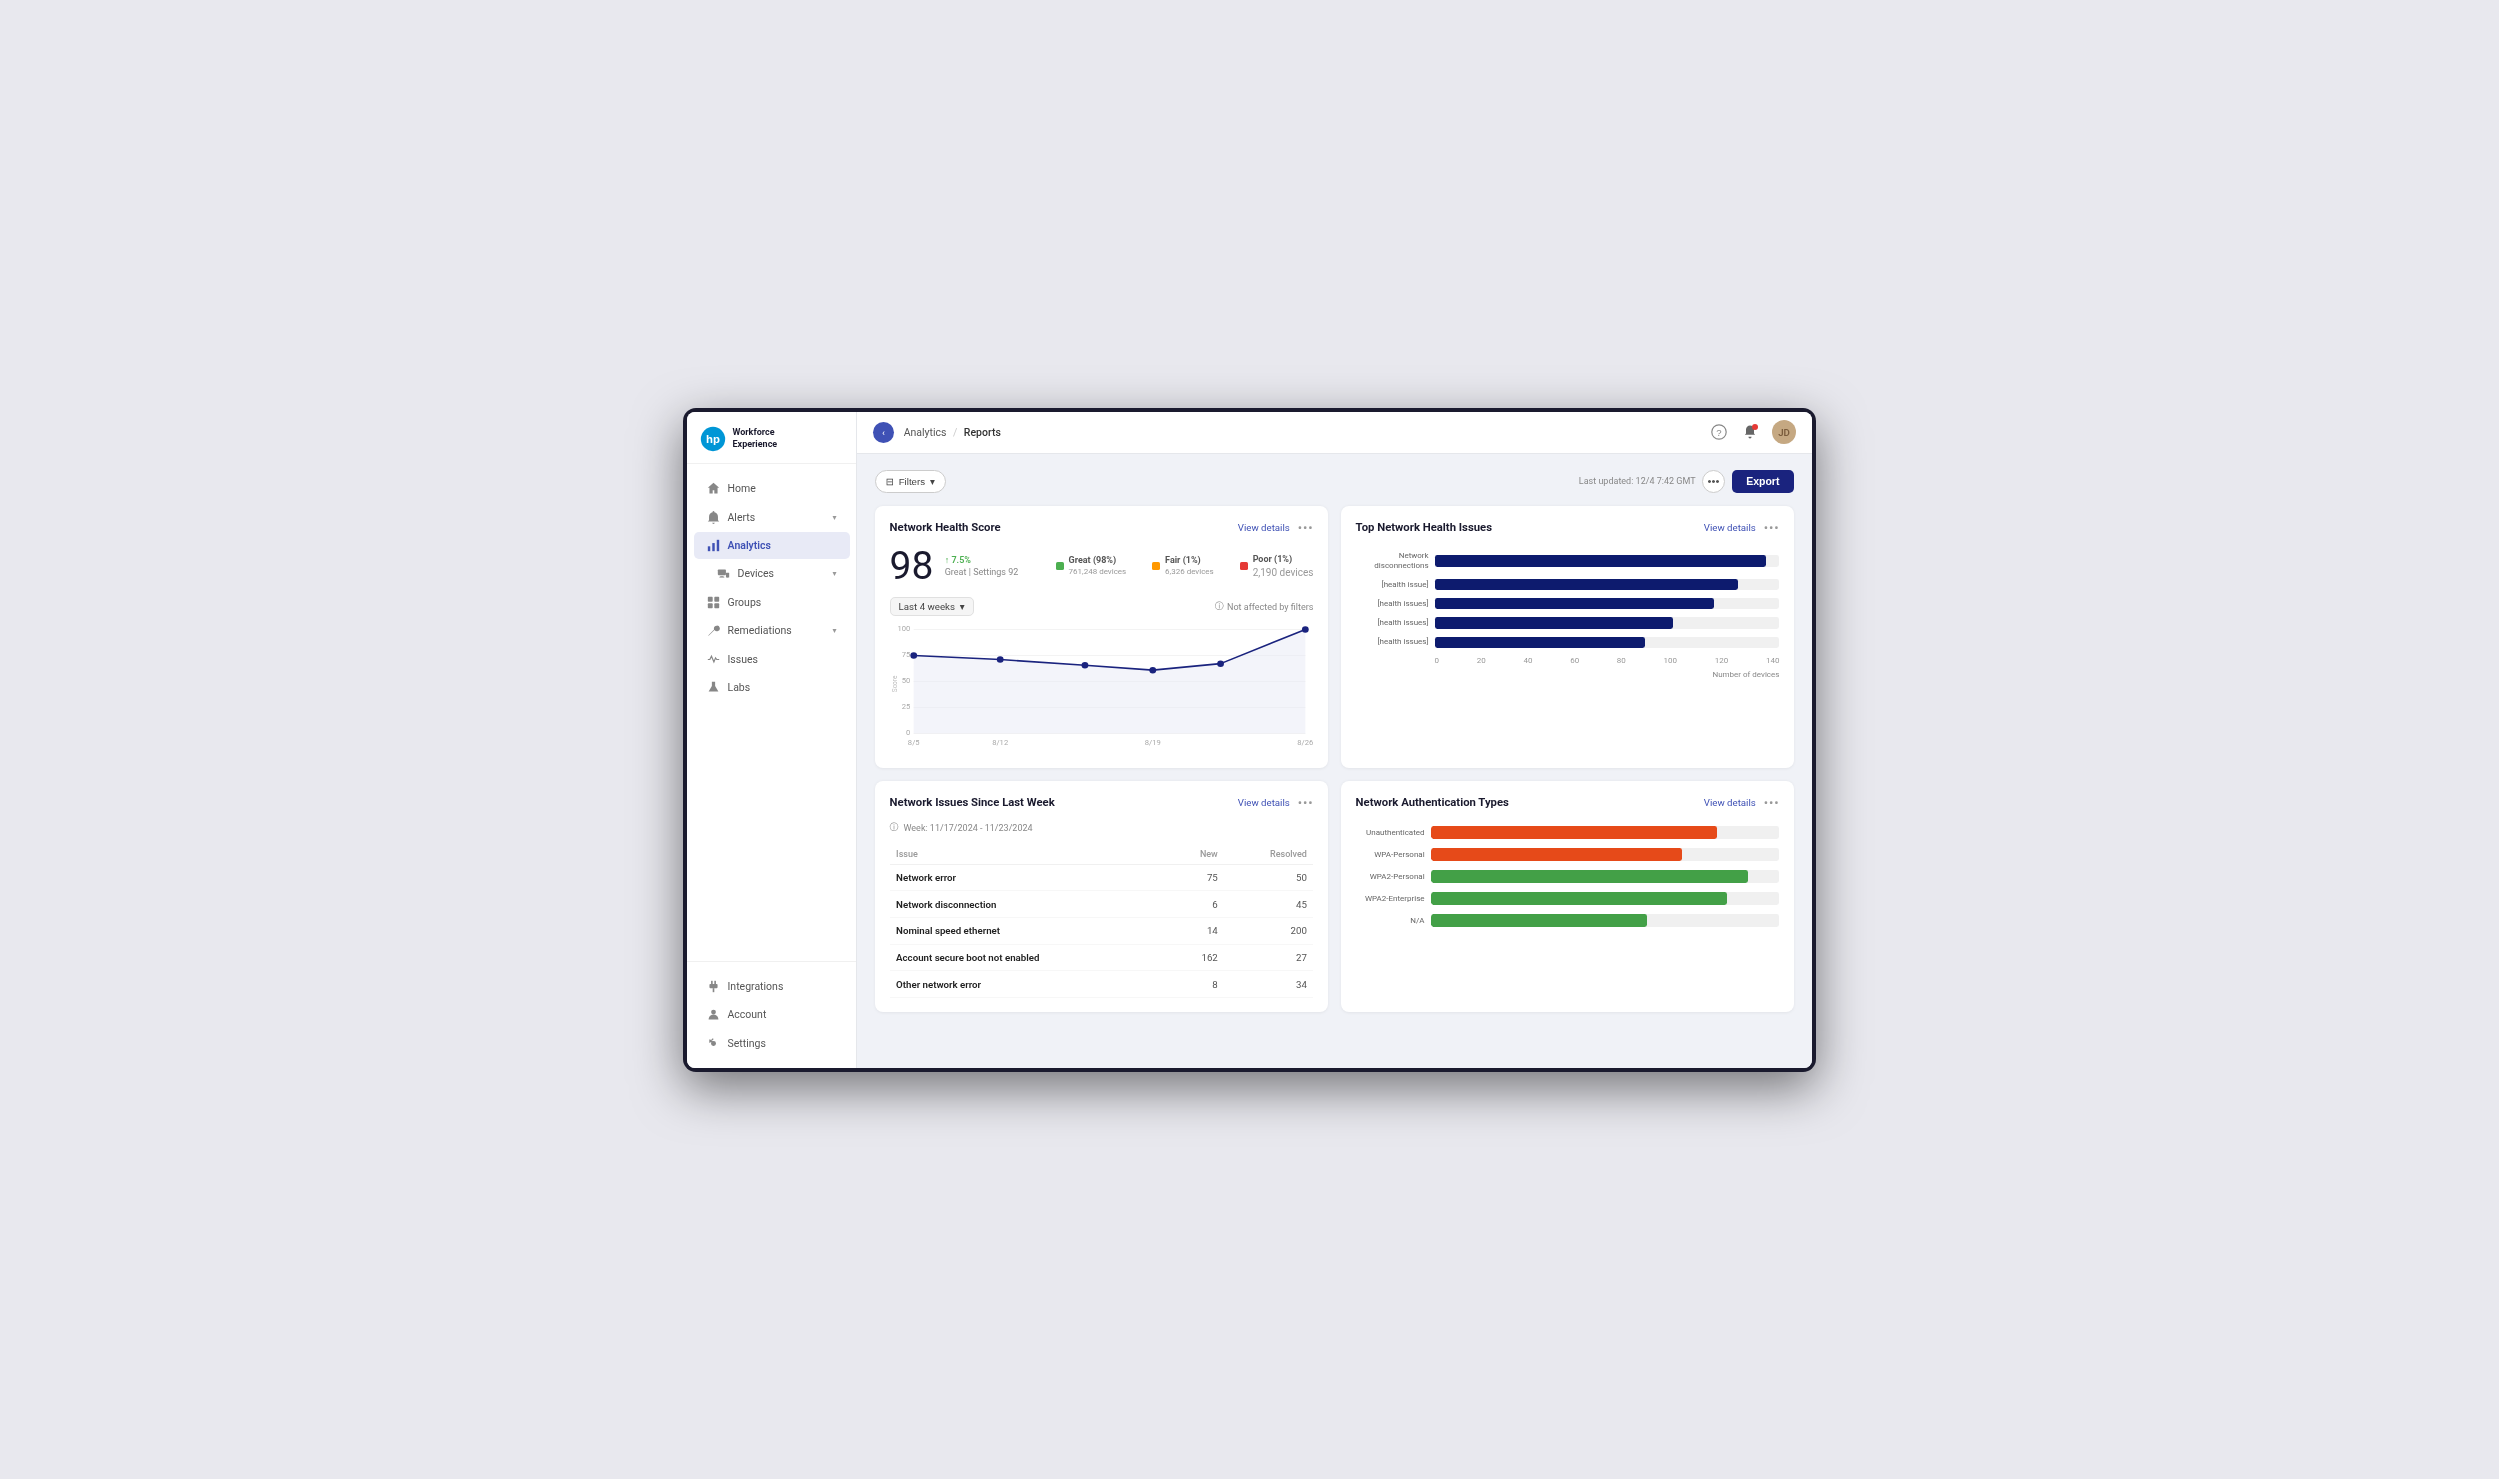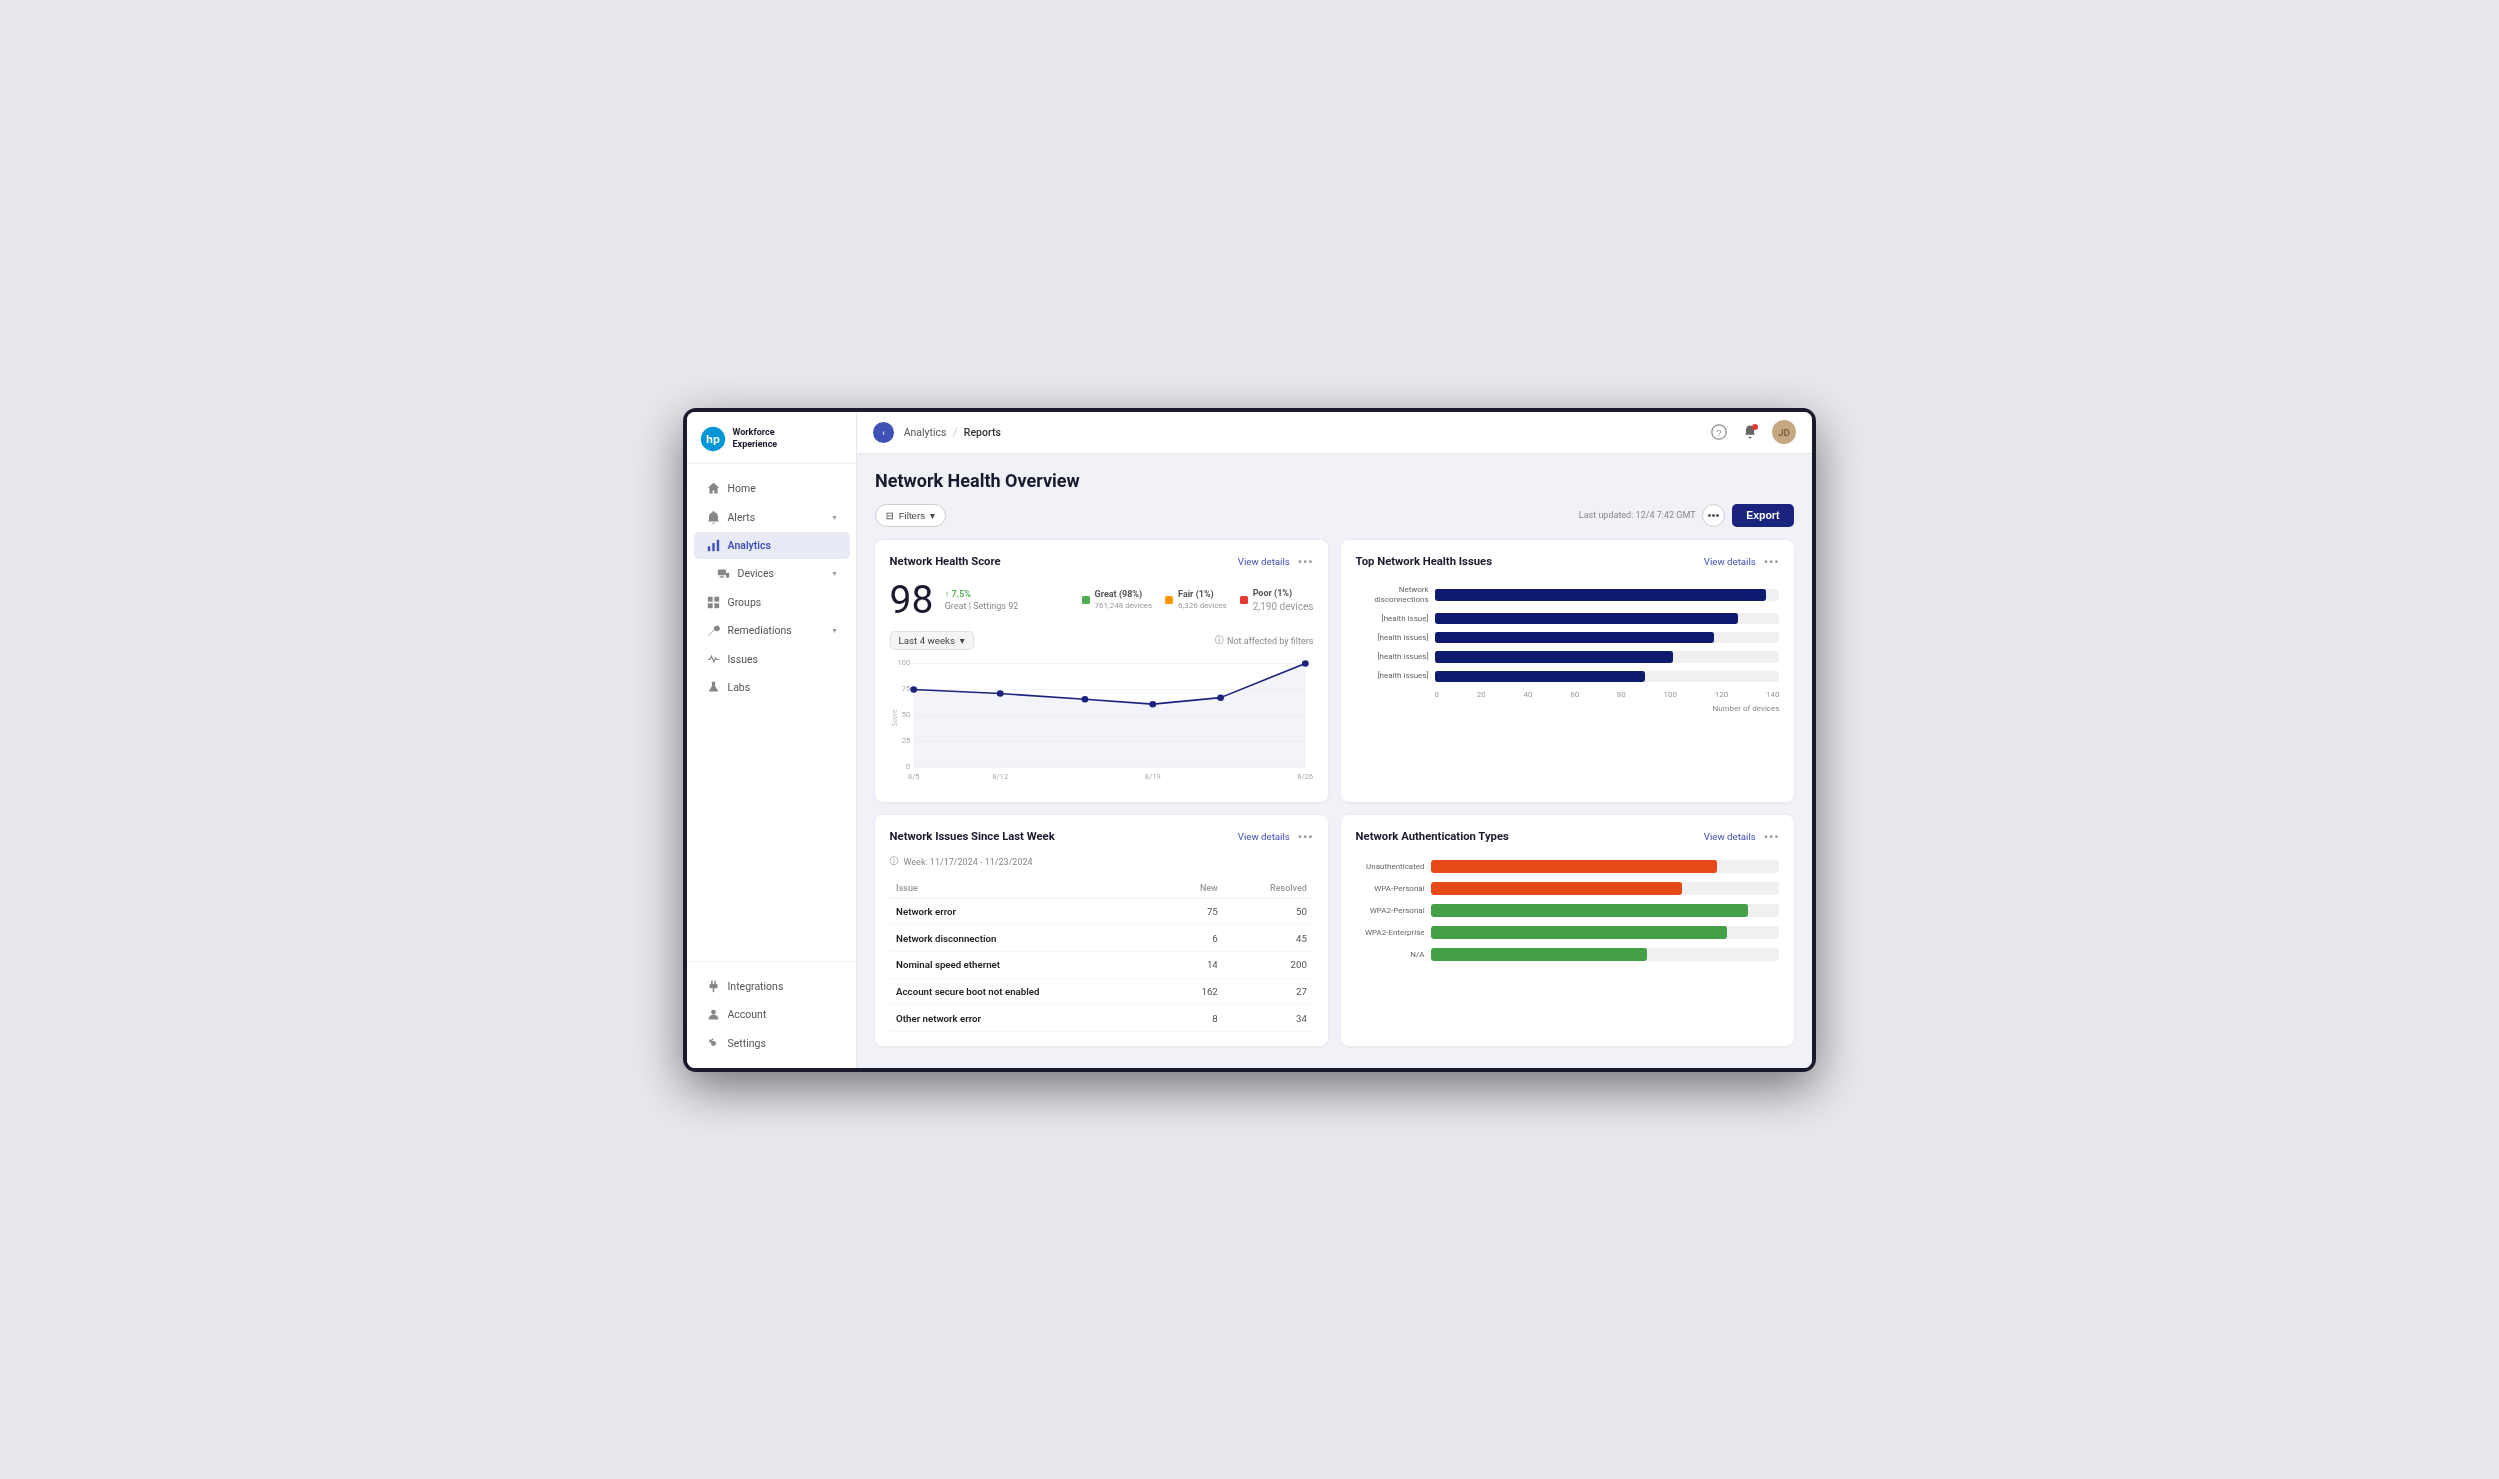--- a/index.html
+++ b/index.html
@@ -245,7 +245,6 @@
       </div>
 
       <div class="content">
-        <h1 class="page-title">Network Health Overview</h1>
 
         <div class="toolbar-row">
           <button class="filter-btn">

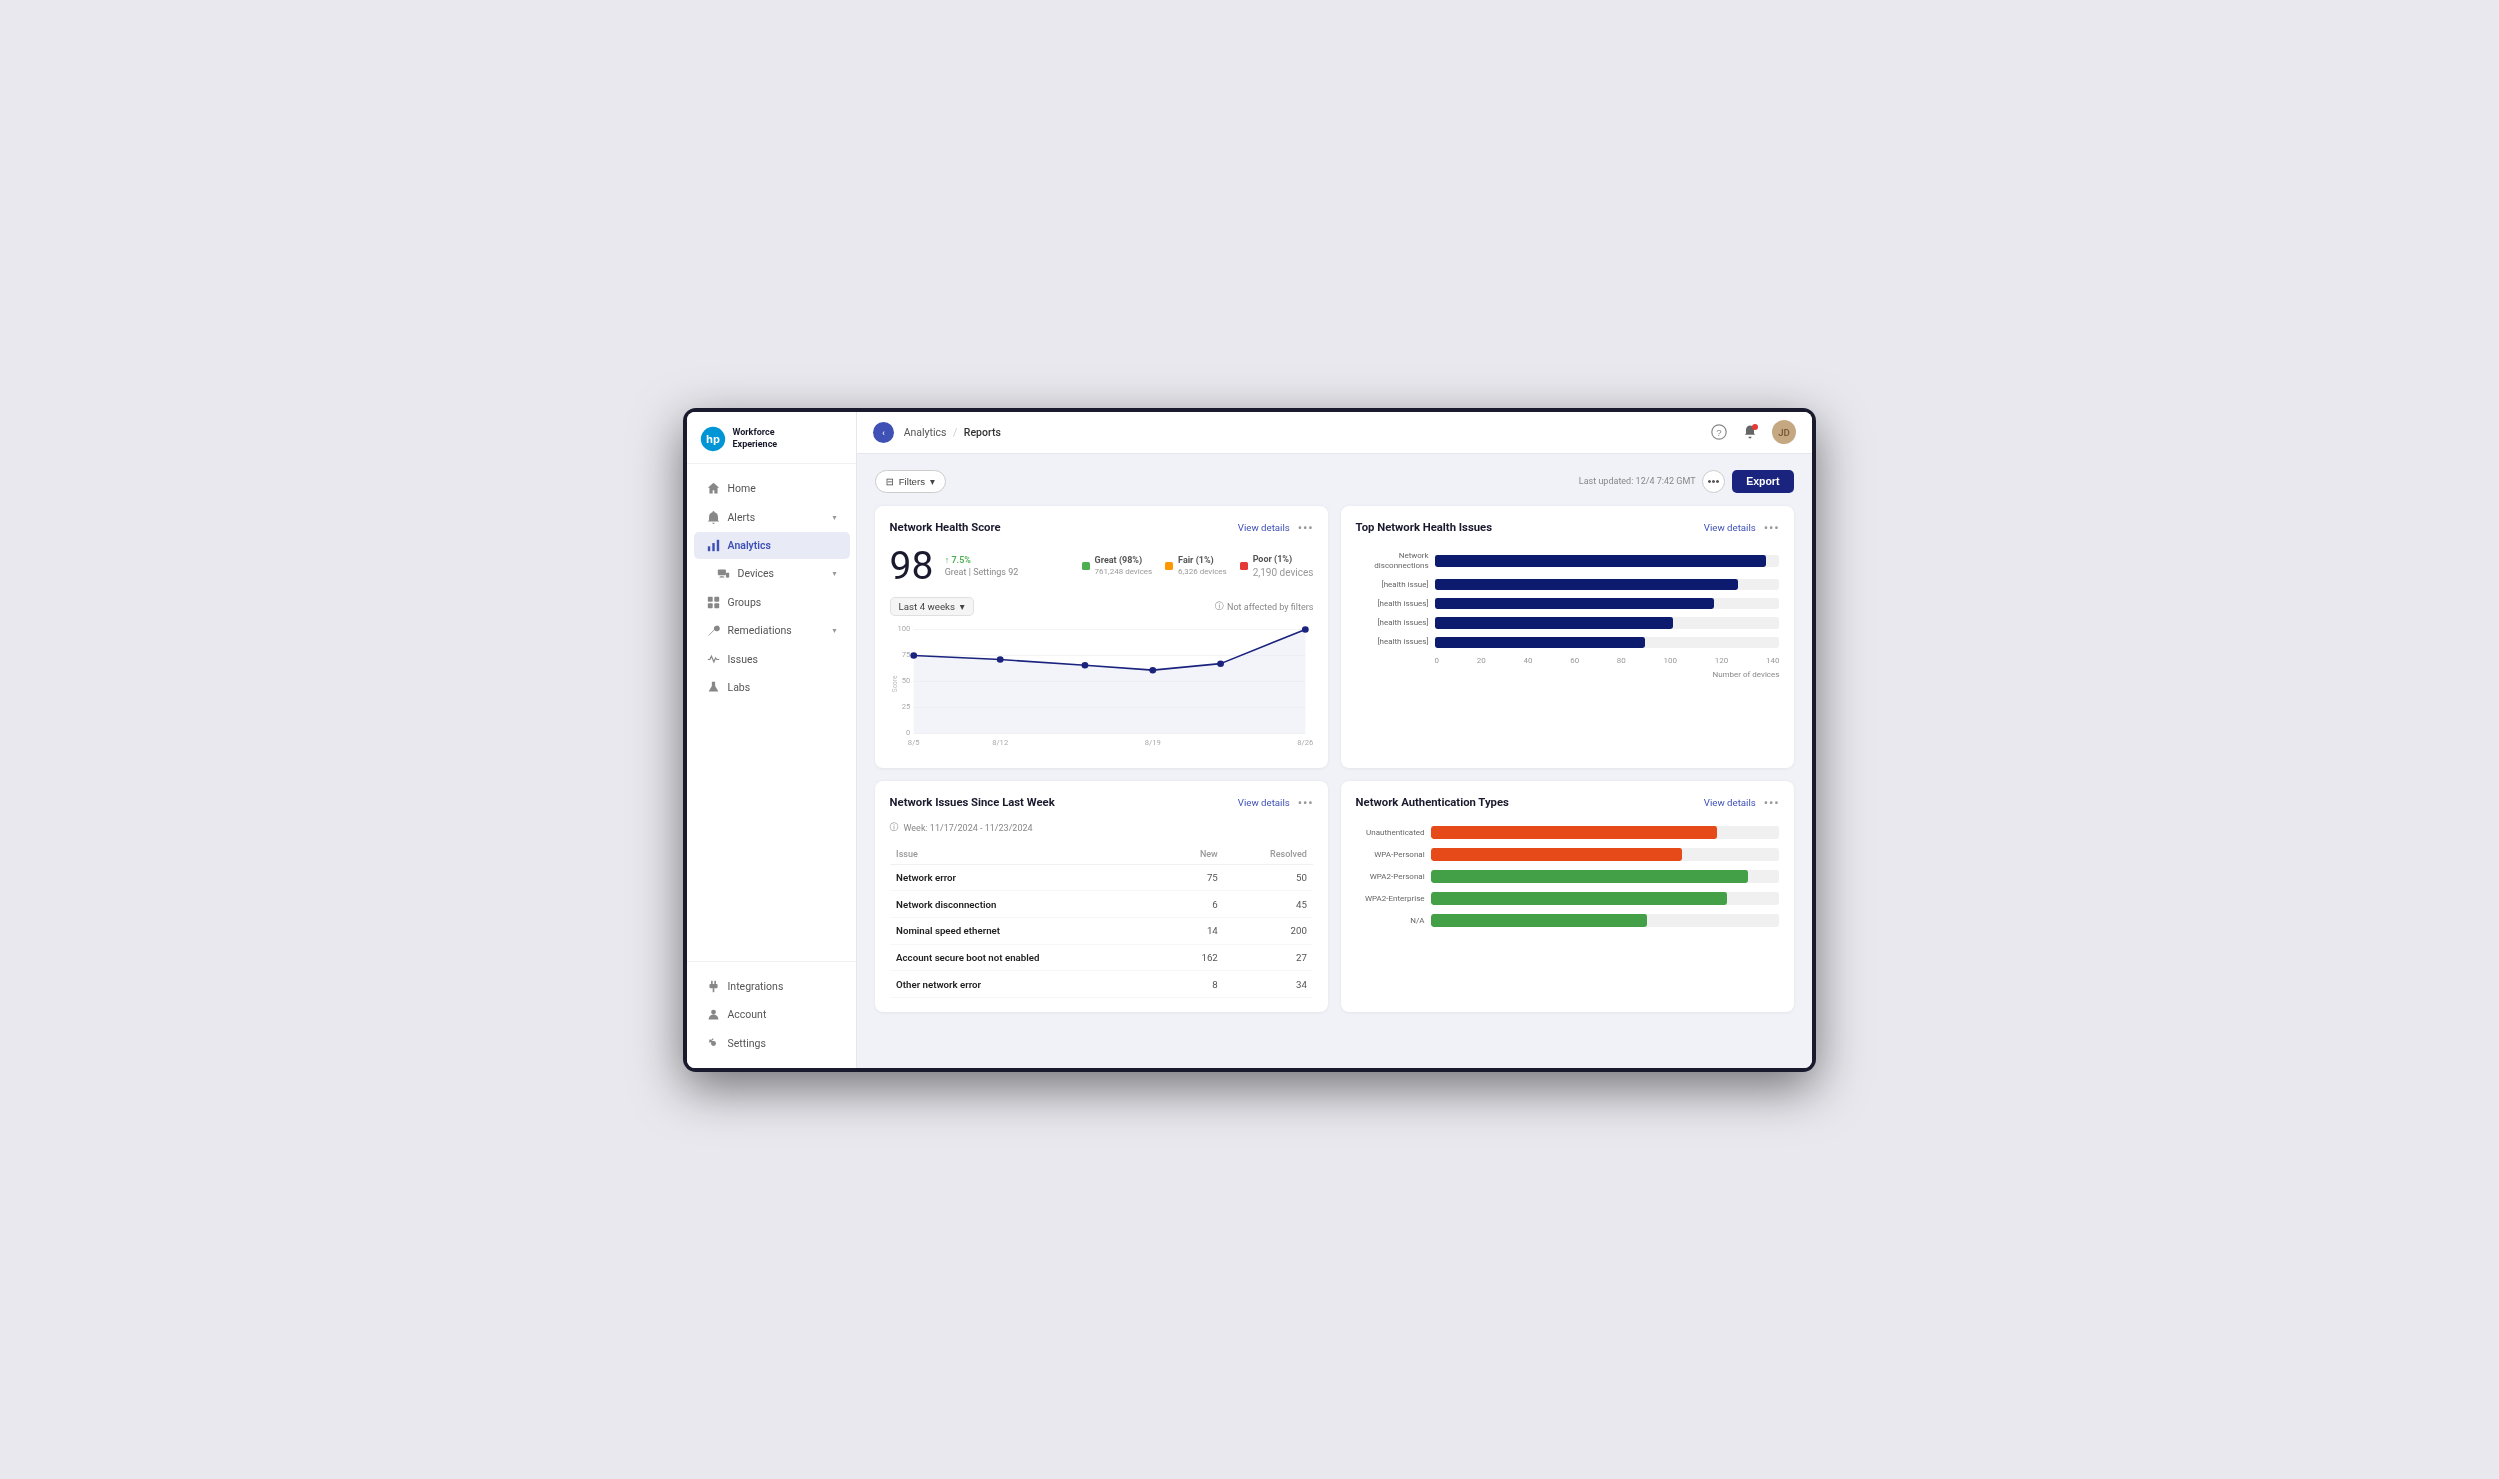--- a/index.html
+++ b/index.html
@@ -58,7 +58,7 @@
     .score-meta { display: flex; flex-direction: column; gap: 1.6px; }
     .score-change { font-size: 9px; color: #4caf50; font-weight: 600; }
     .score-label { font-size: 9px; color: #888; }
-    .score-legend { display: flex; align-items: center; gap: 13px; margin-left: auto; }
+    .score-legend { display: flex; align-items: center; gap: 26px; margin-left: auto; }
     .legend-item { display: flex; align-items: center; gap: 4.9px; font-size: 9px; color: #555; }
     .legend-dot { width: 8px; height: 8px; border-radius: 1.6px; }
 

